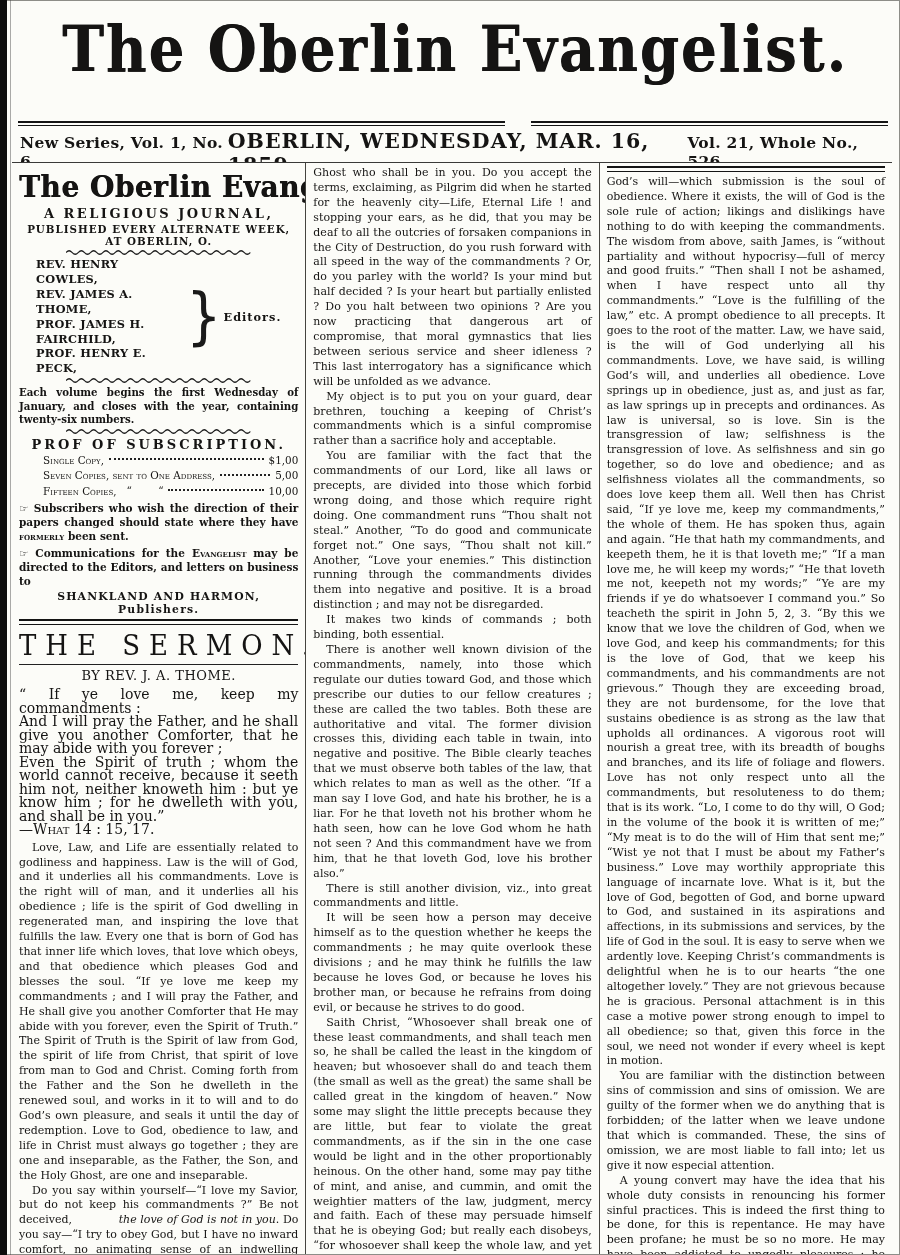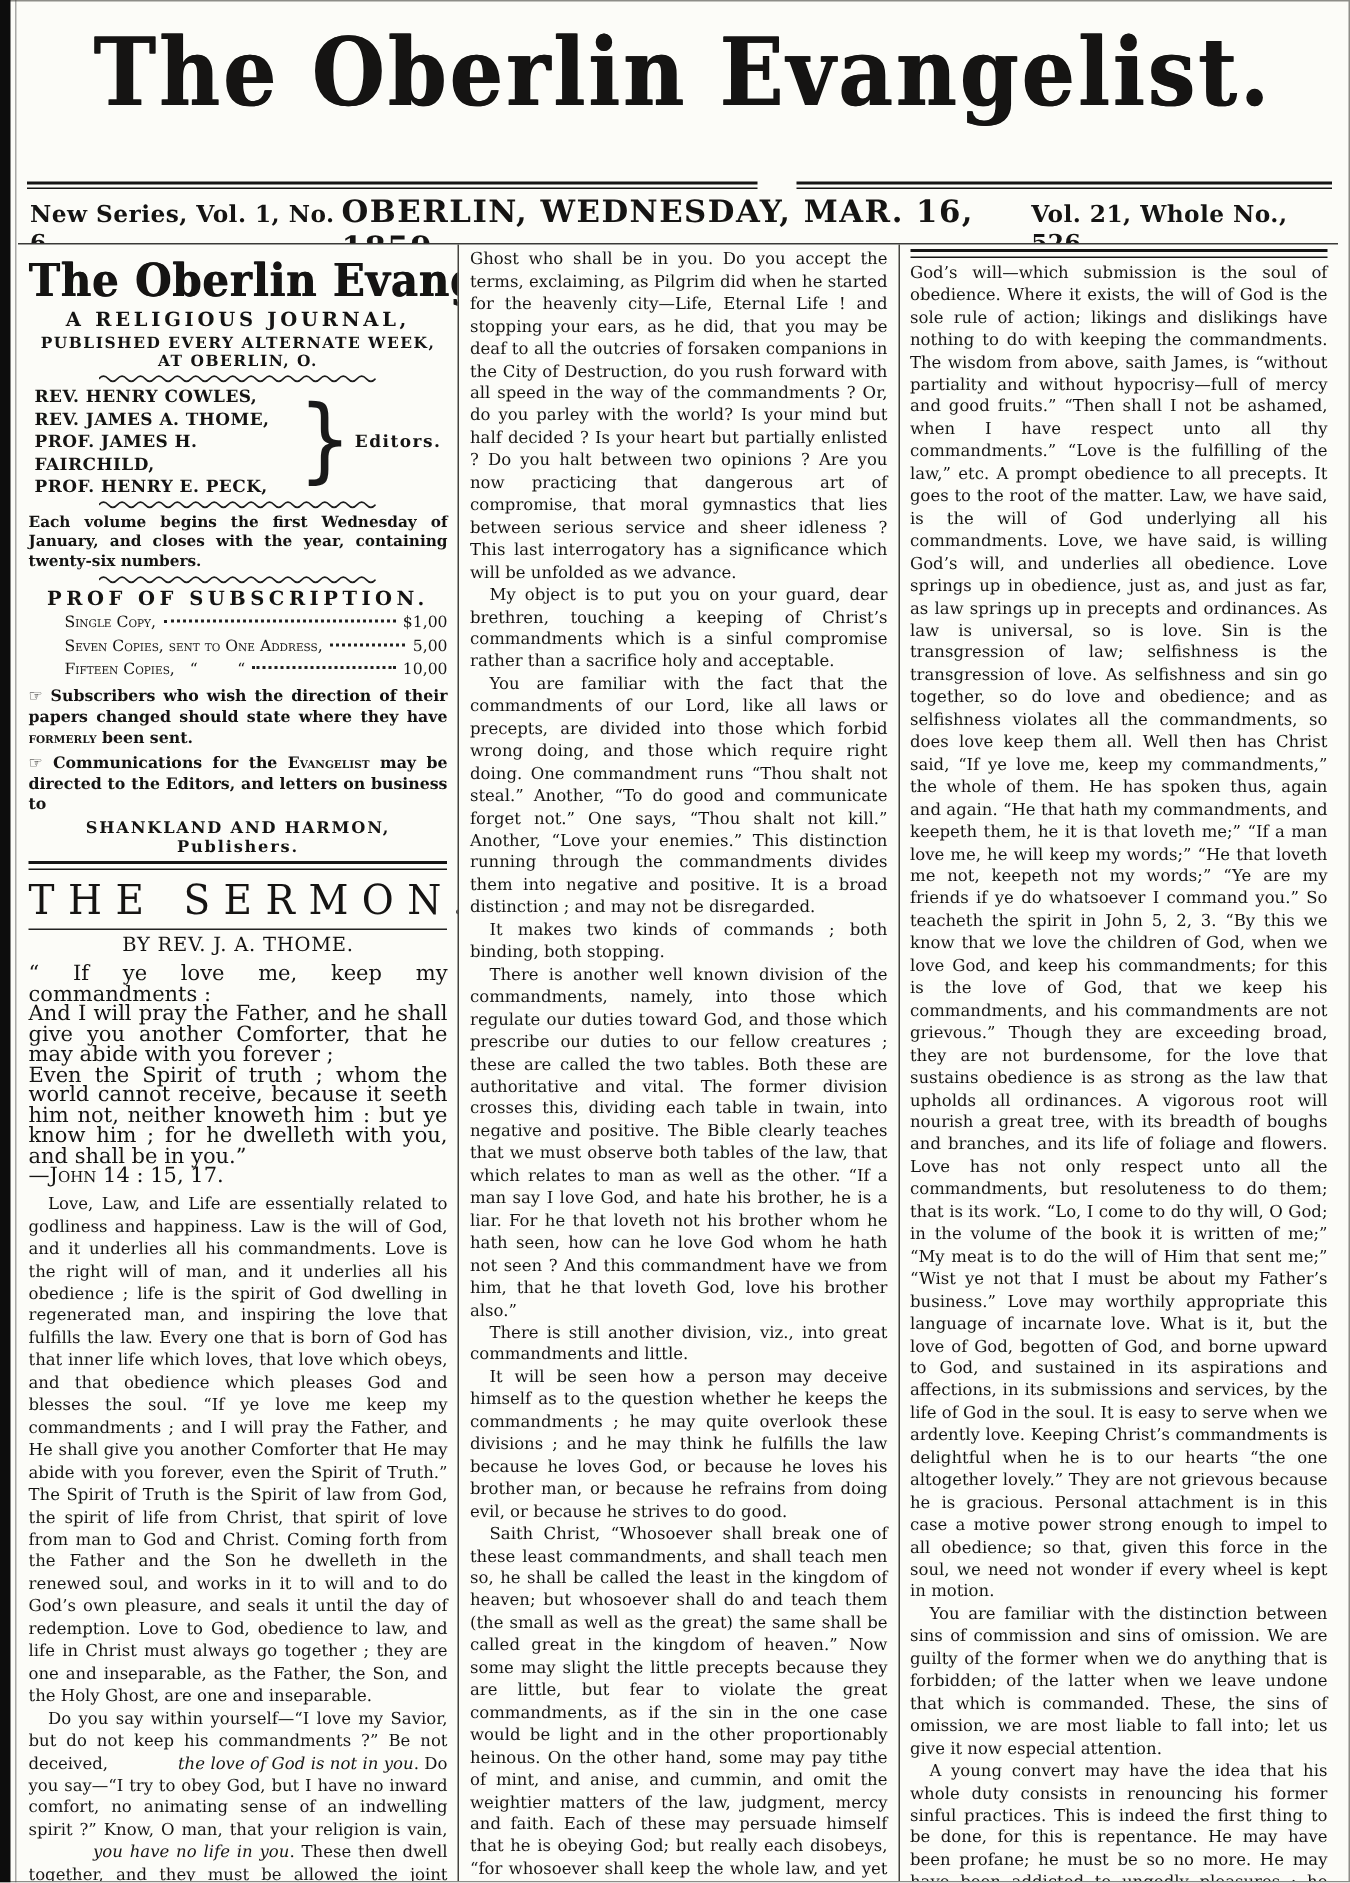--- a/index.html
+++ b/index.html
@@ -45,7 +45,7 @@
   .np-sub { text-align:center; font-size:13px; font-weight:bold; letter-spacing:2.5px; margin:0 0 2px; }
   .np-pub { text-align:center; font-size:10.3px; font-weight:bold; letter-spacing:1px; margin:1px 0 2px; }
   .wavy { display:block; margin:1px auto 1px; width:66%; height:7px; }
-  .editors-row { display:flex; align-items:center; justify-content:center; margin:1px 4px 0; }
+  .editors-row { display:flex; align-items:center; justify-content:center; margin:1px 17px 0; }
   .editors-names { font-size:11.3px; font-weight:bold; letter-spacing:.3px; line-height:1.32; }
   .editors-names p { margin:0; }
   .brace { font-family:"DejaVu Sans","Liberation Sans",sans-serif; font-size:56px; font-weight:normal;

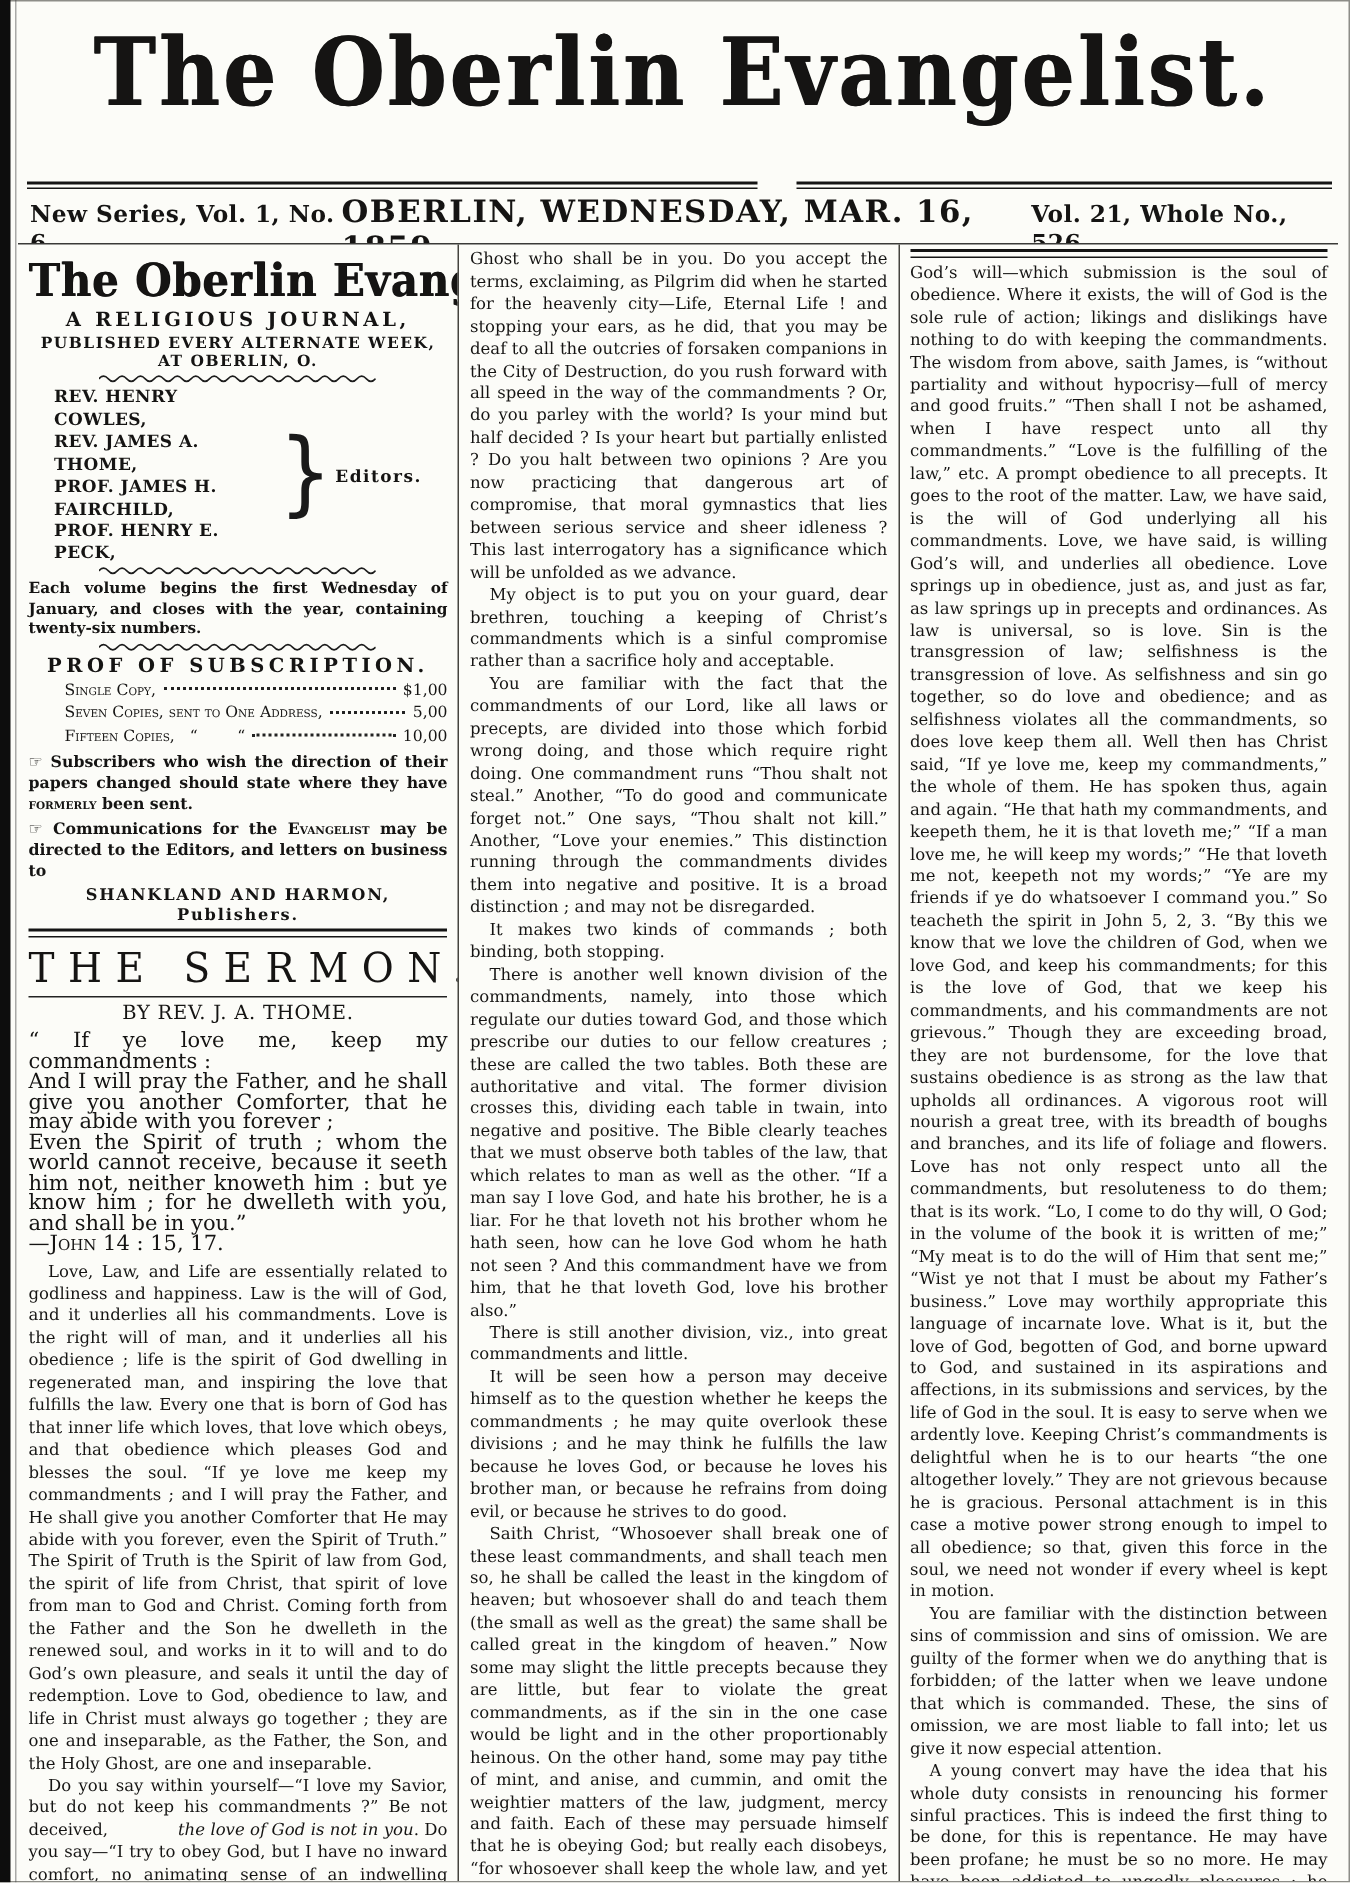--- a/index.html
+++ b/index.html
@@ -173,7 +173,7 @@
         <p>Ghost who shall be in you.  Do you accept the terms, exclaiming, as Pilgrim did when he started for the heavenly city—Life, Eternal Life !  and stopping your ears, as he did, that you may be deaf to all the outcries of forsaken companions in the City of Destruction, do you rush forward with all speed in the way of the commandments ?  Or, do you parley with the world?  Is your mind but half decided ?  Is your heart but partially enlisted ?  Do you halt between two opinions ?  Are you now practicing that dangerous art of compromise, that moral gymnastics that lies between serious service and sheer idleness ?  This last interrogatory has a significance which will be unfolded as we advance.</p>
         <p>My object is to put you on your guard, dear brethren, touching a keeping of Christ’s commandments which is a sinful compromise rather than a sacrifice holy and acceptable.</p>
         <p>You are familiar with the fact that the commandments of our Lord, like all laws or precepts, are divided into those which forbid wrong doing, and those which require right doing.  One commandment runs “Thou shalt not steal.” Another, “To do good and communicate forget not.” One says, “Thou shalt not kill.”  Another, “Love your enemies.”  This distinction running through the commandments divides them into negative and positive.  It is a broad distinction ; and may not be disregarded.</p>
-        <p>It makes two kinds of commands ; both binding, both stopping.</p>
+        <p>It makes two kinds of commands ; both binding, both essential.</p>
         <p>There is another well known division of the commandments, namely, into those which regulate our duties toward God, and those which prescribe our duties to our fellow creatures ; these are called the two tables.  Both these are authoritative and vital.  The former division crosses this, dividing each table in twain, into negative and positive.  The Bible clearly teaches that we must observe both tables of the law, that which relates to man as well as the other.  “If a man say I love God, and hate his brother, he is a liar. For he that loveth not his brother whom he hath seen, how can he love God whom he hath not seen ?  And this commandment have we from him, that he that loveth God, love his brother also.”</p>
         <p>There is still another division, viz., into great commandments and little.</p>
         <p>It will be seen how a person may deceive himself as to the question whether he keeps the commandments ; he may quite overlook these divisions ; and he may think he fulfills the law because he loves God, or because he loves his brother man, or because he refrains from doing evil, or because he strives to do good.</p>

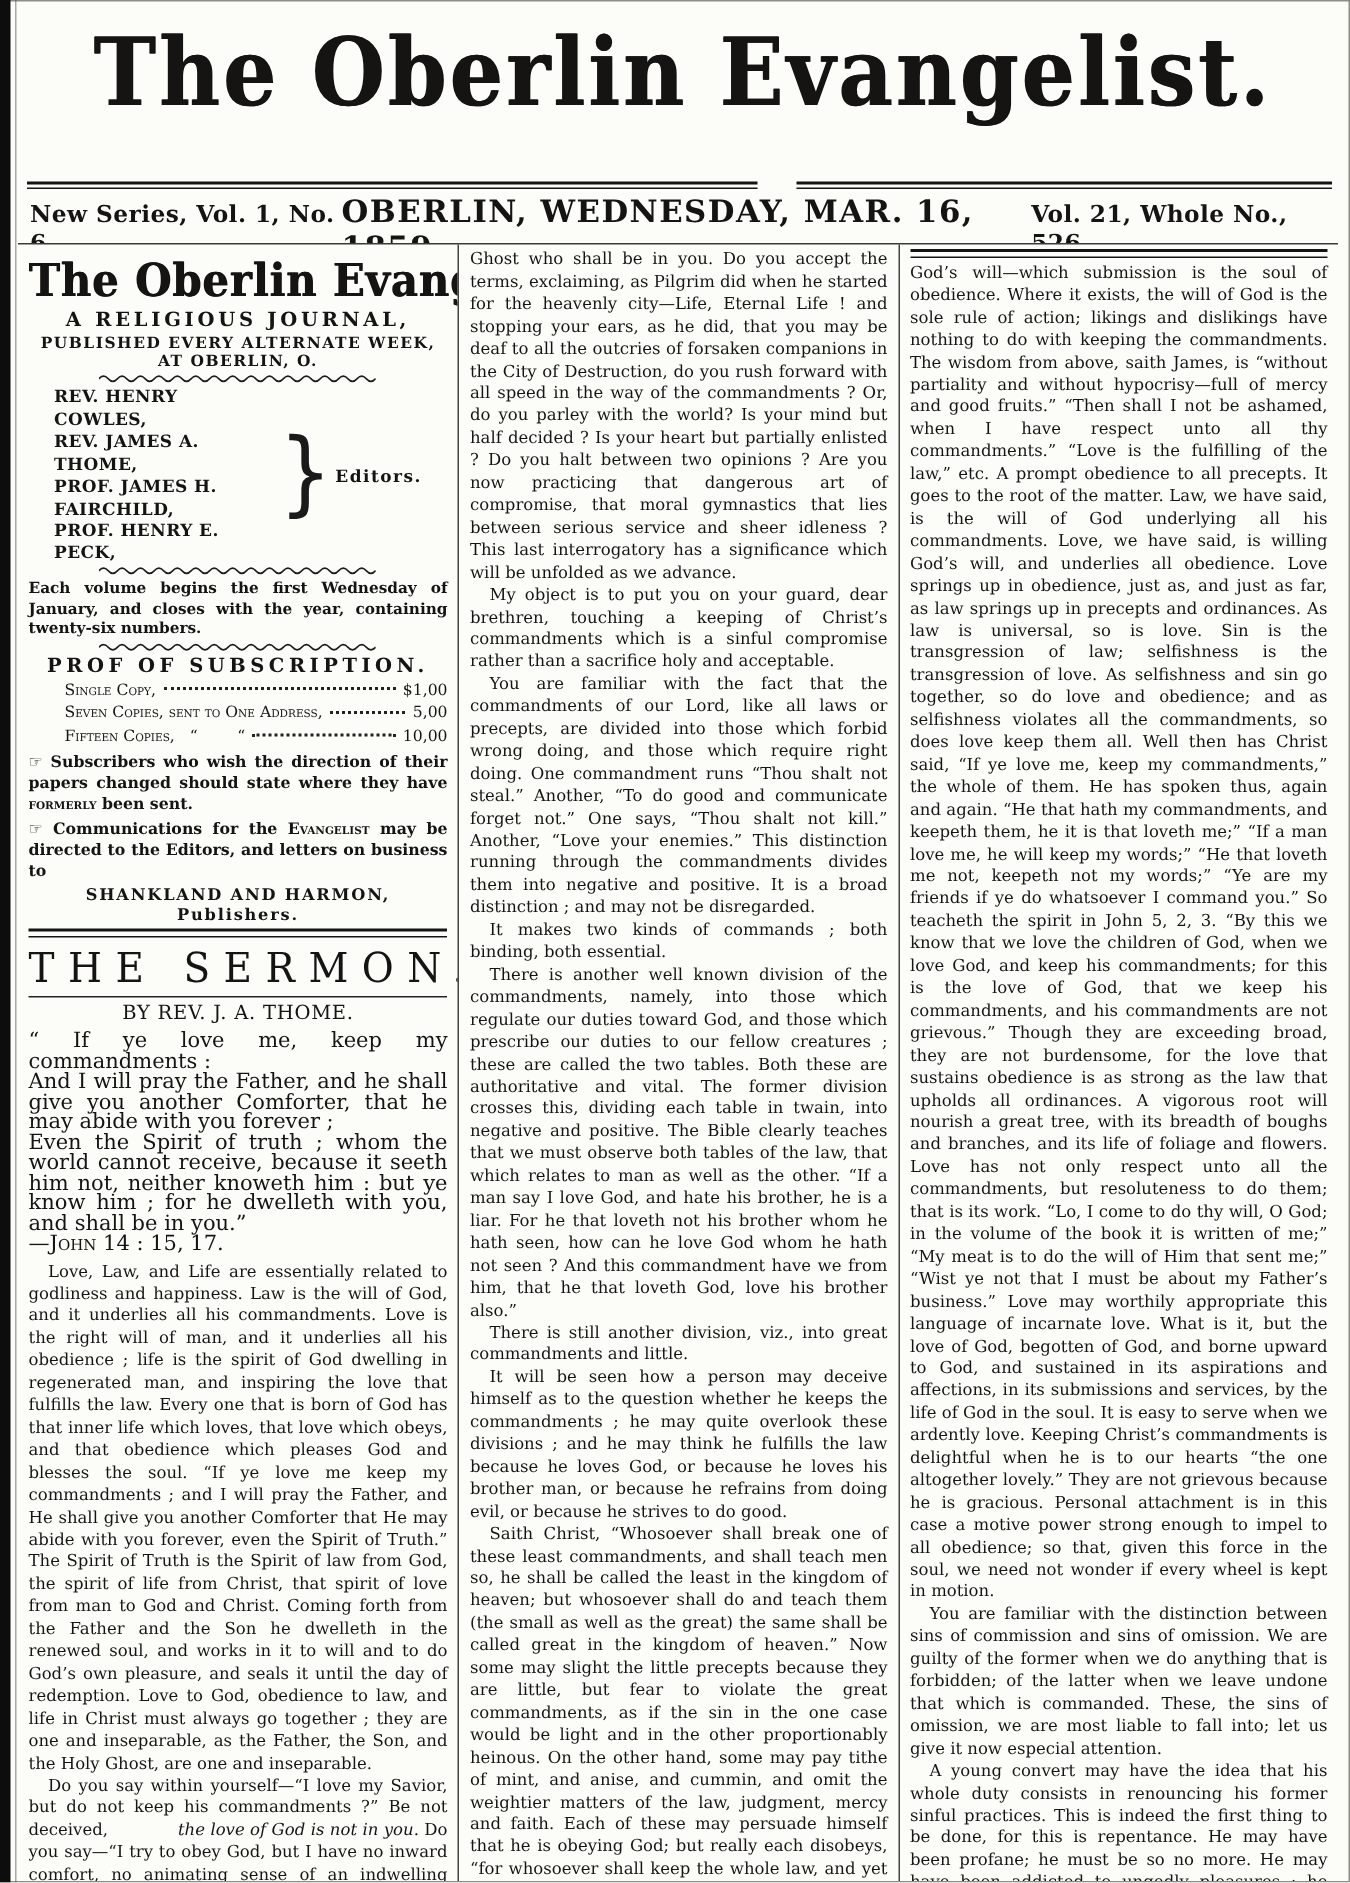--- a/index.html
+++ b/index.html
@@ -159,7 +159,7 @@
         <p>“ If ye love me, keep my commandments :</p>
         <p>And I will pray the Father, and he shall give you another Comforter, that he may abide with you forever ;</p>
         <p>Even the Spirit of truth ; whom the world cannot receive, because it seeth him not, neither knoweth him : but ye know him ; for he dwelleth with you, and shall be in you.”</p>
-        <p>—<span class="sc">John</span> 14 : 15, 17.</p>
+        <p>—<span class="sc">What</span> 14 : 15, 17.</p>
       </div>
 
     <div class="body-text">

